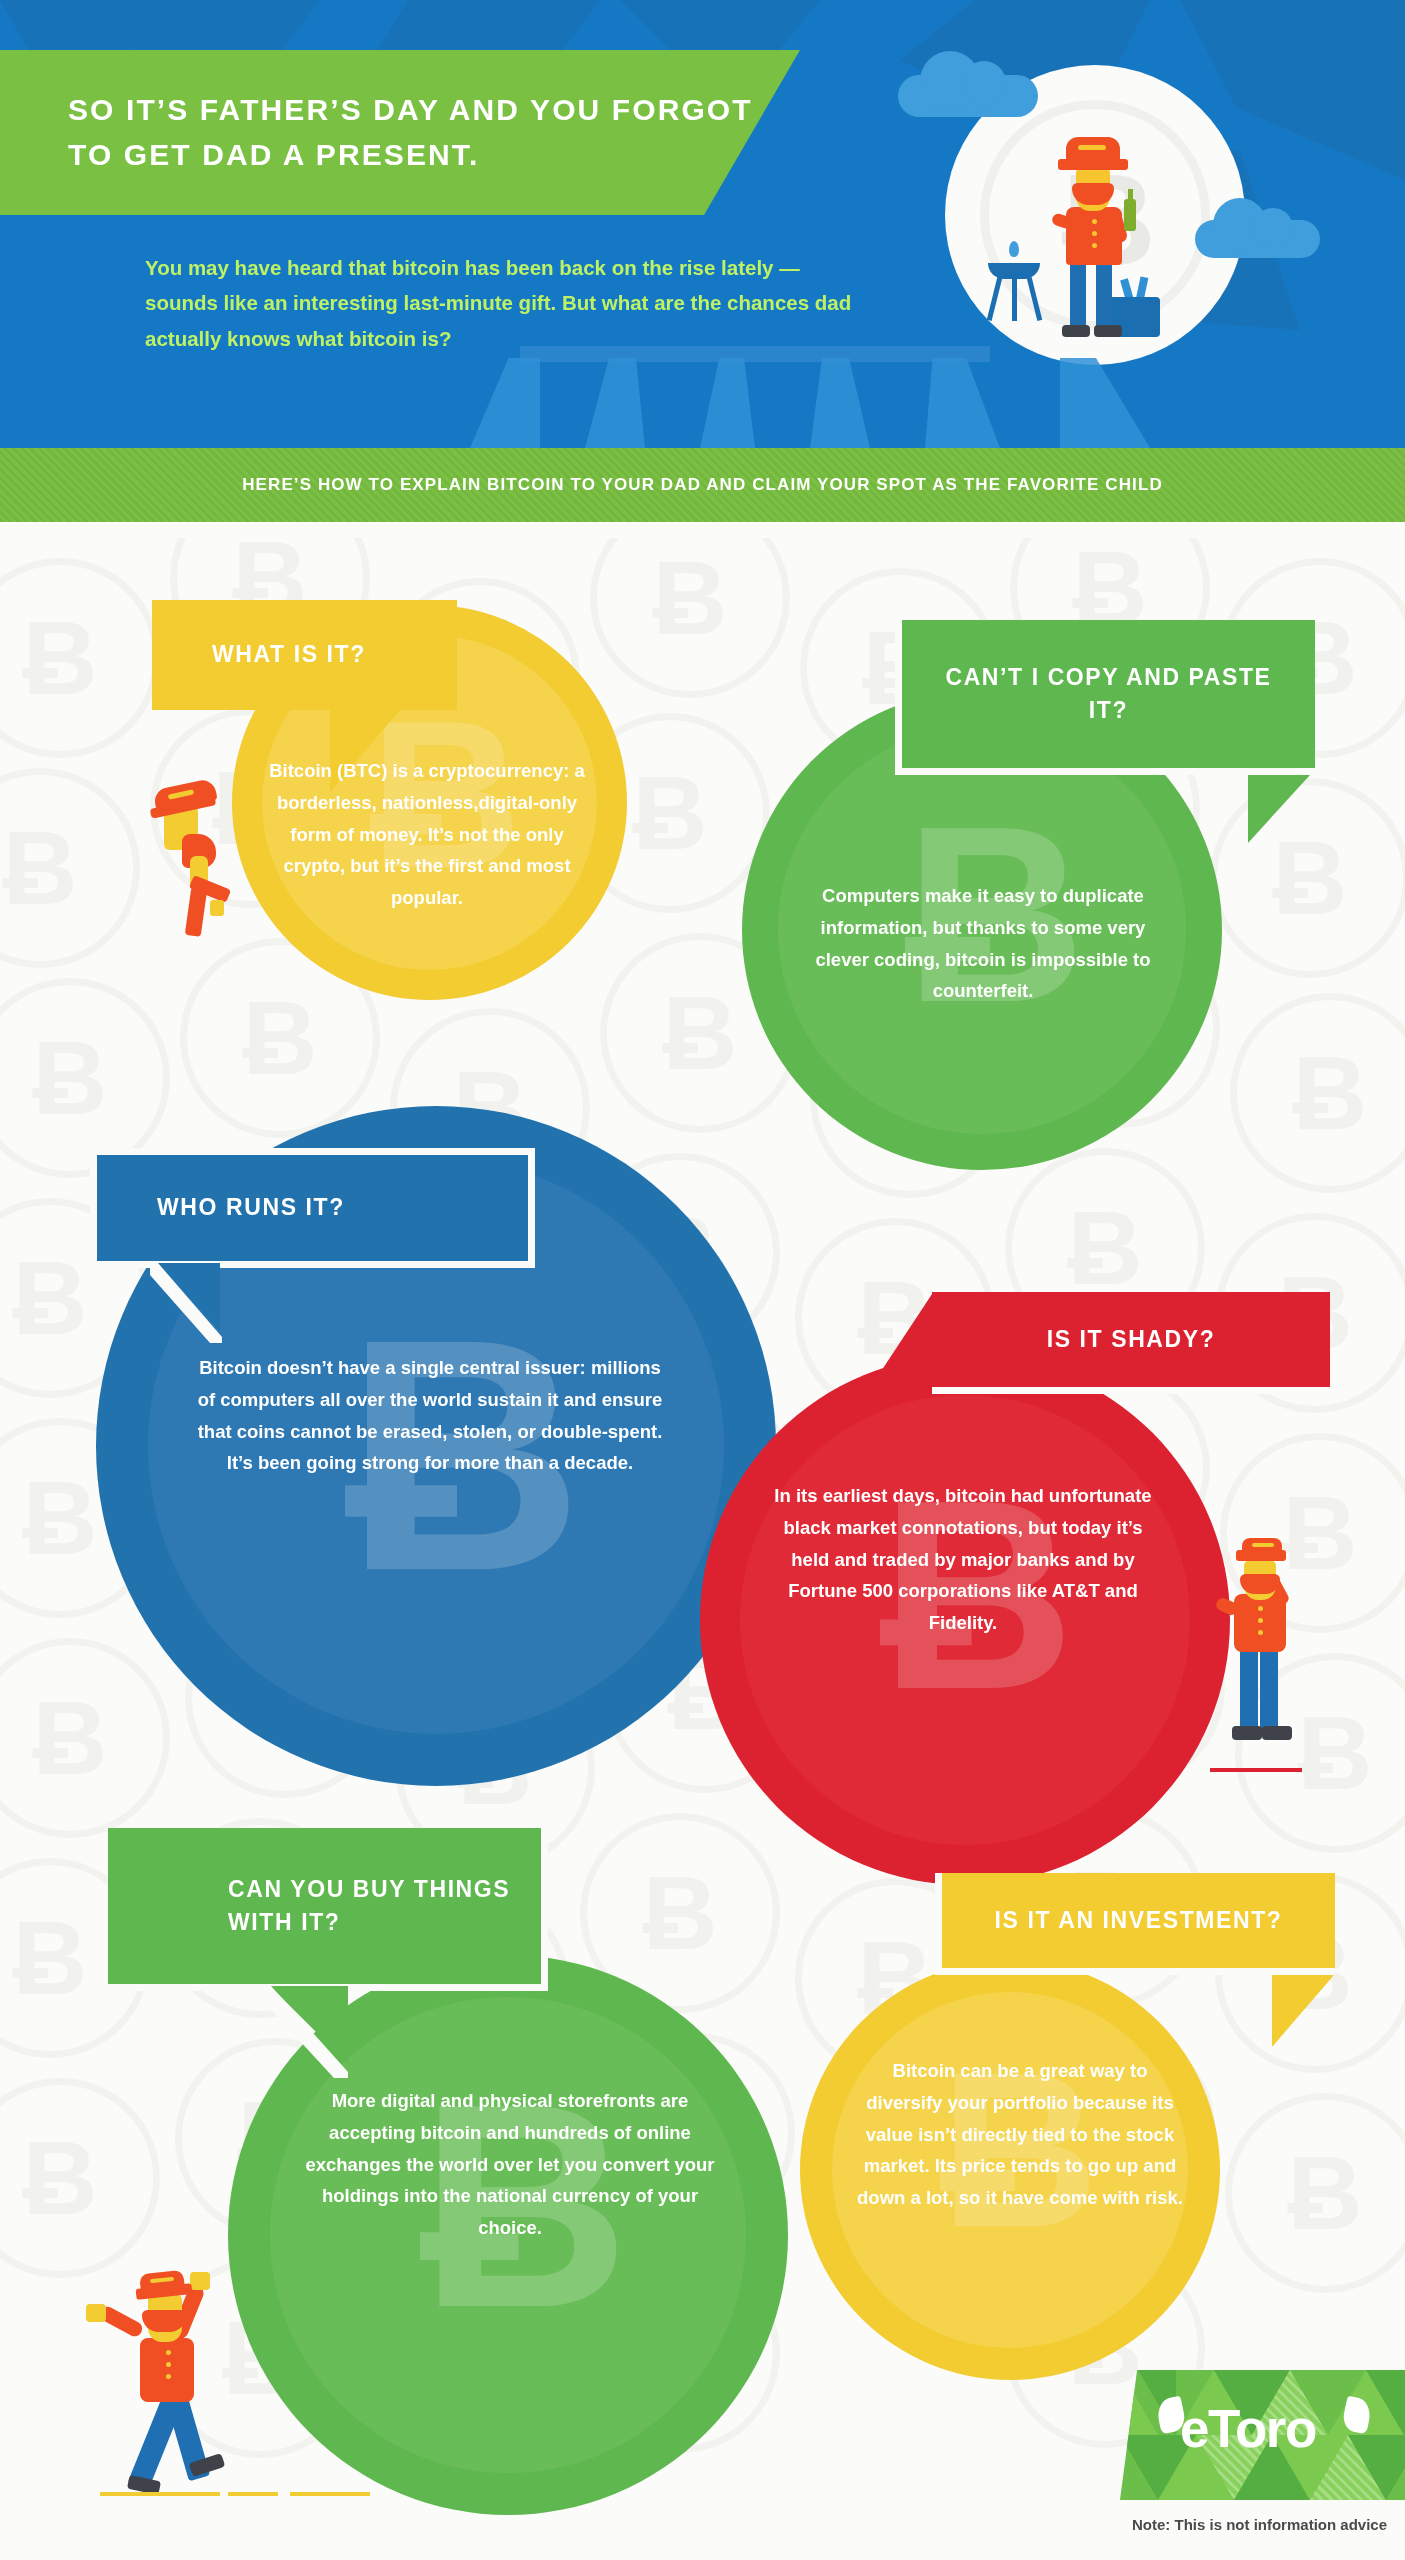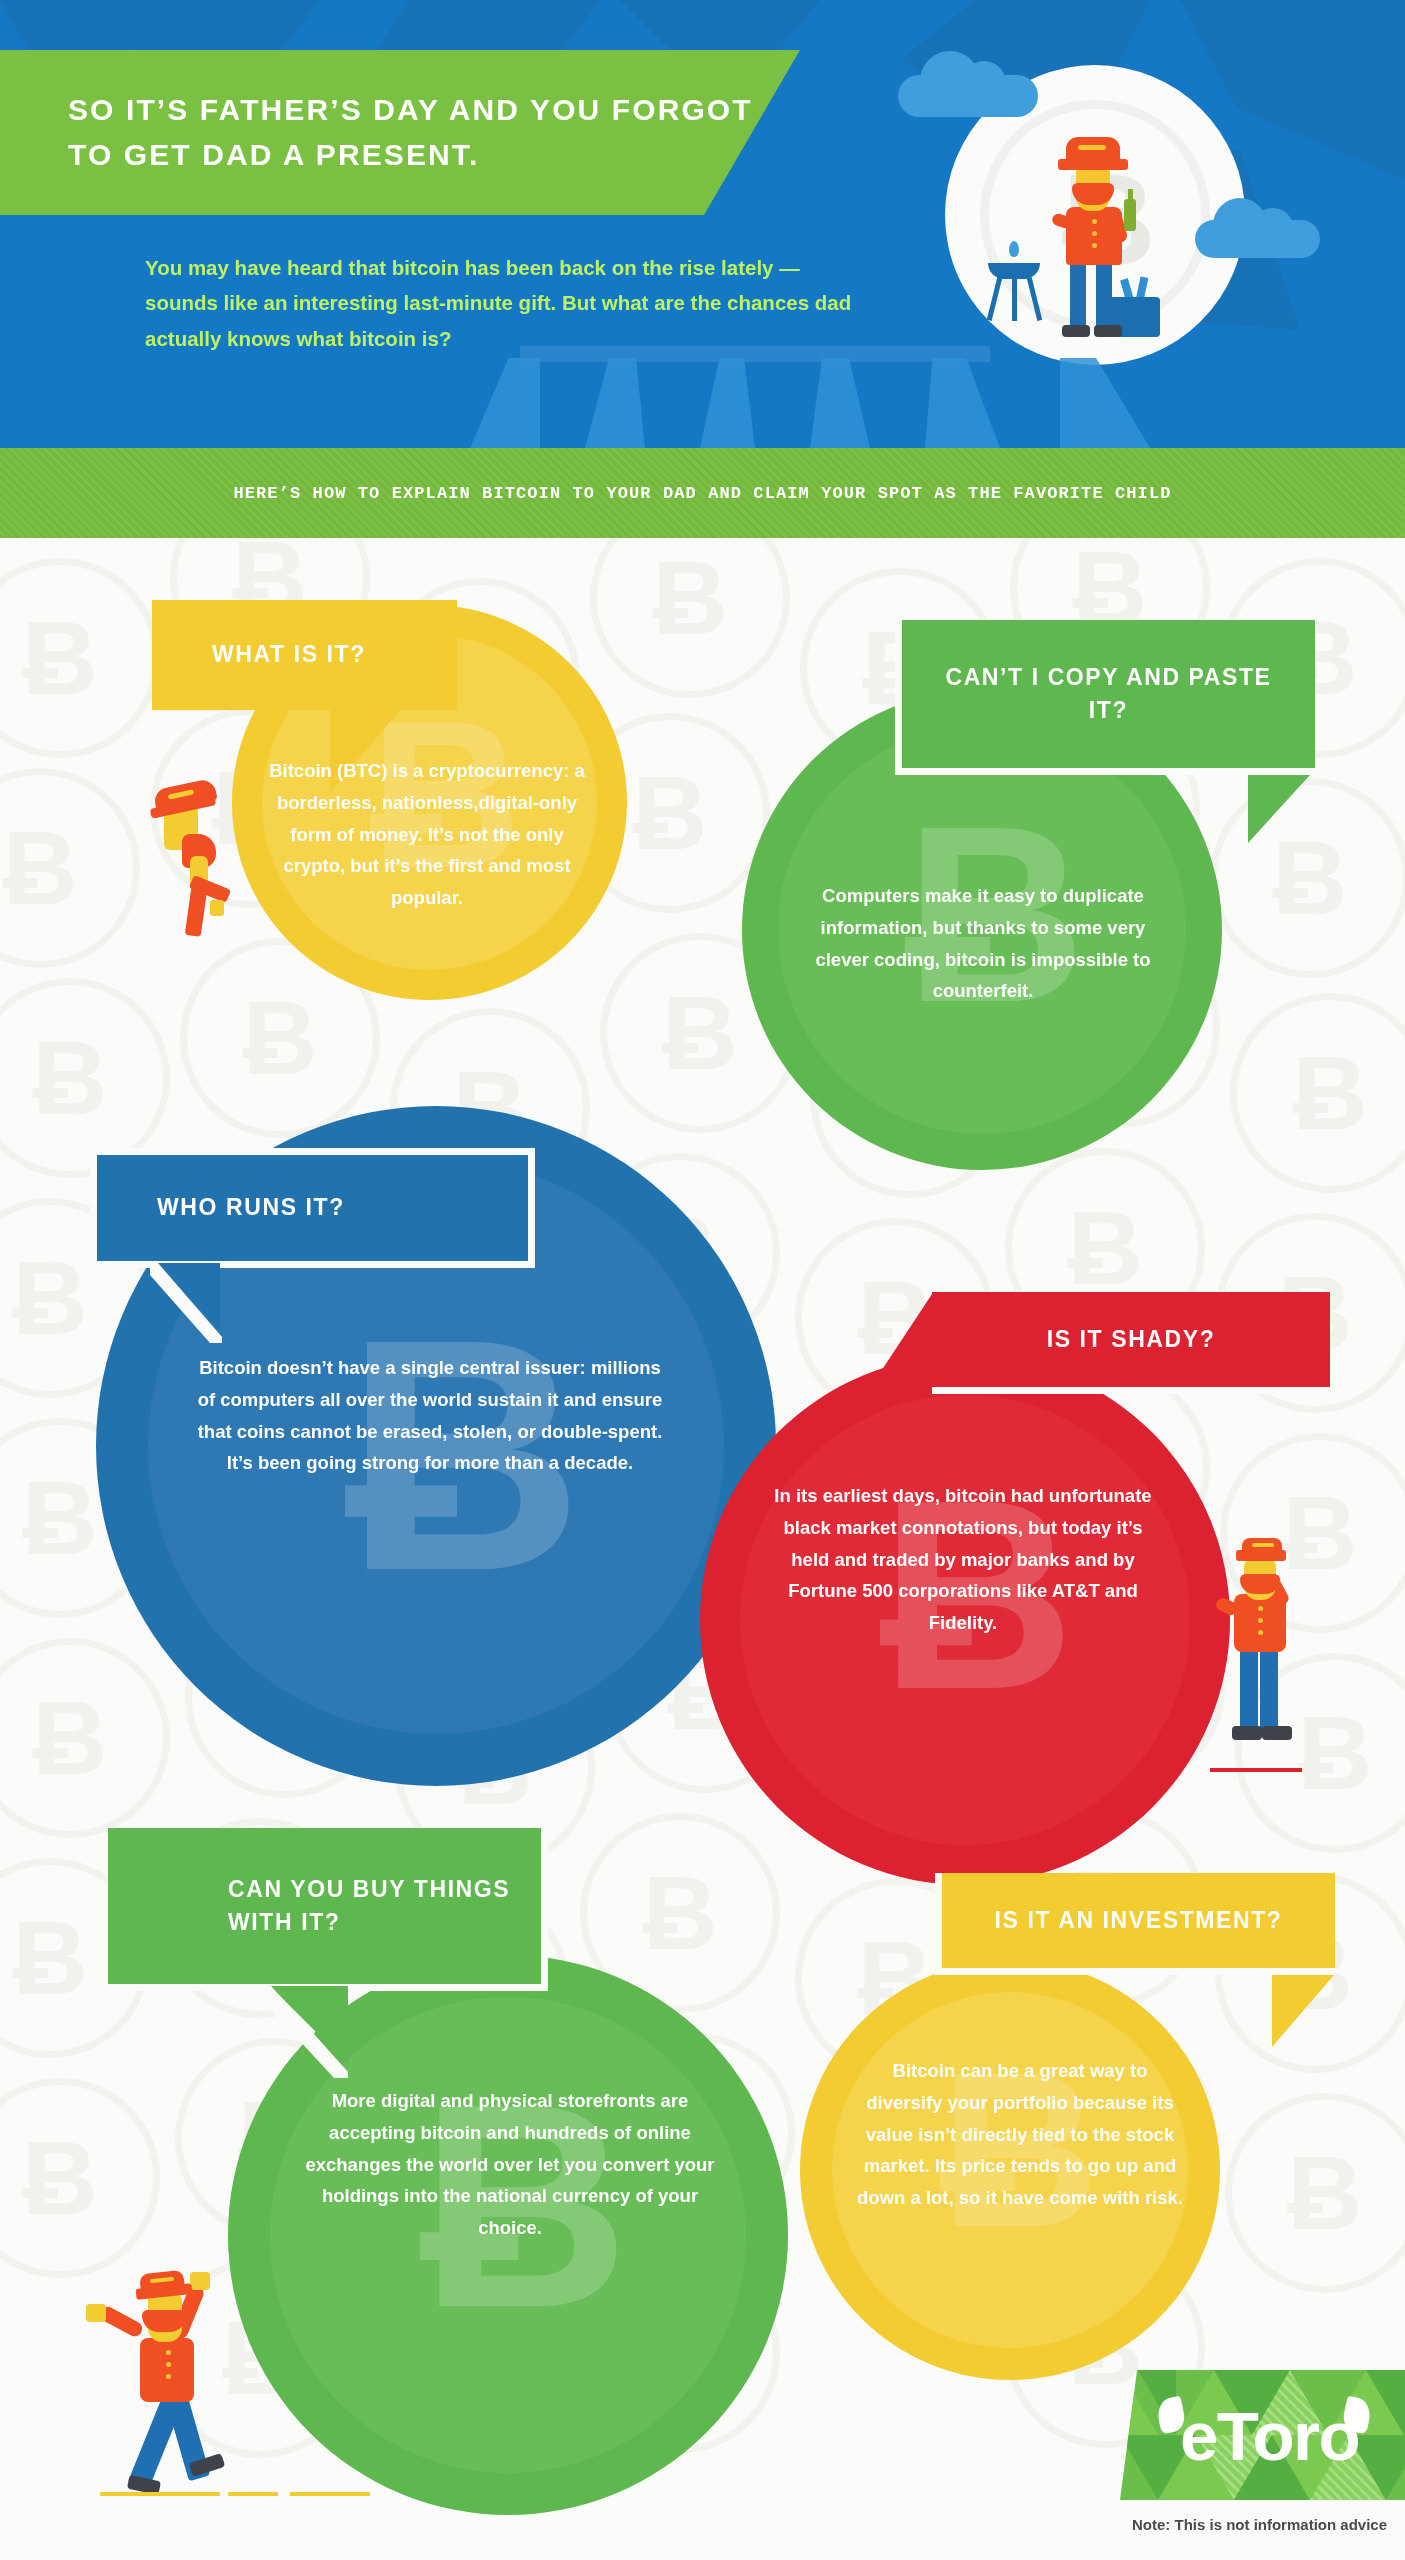--- a/index.html
+++ b/index.html
@@ -71,9 +71,9 @@
   .d-shoeR{position:absolute;left:46px;top:188px;width:28px;height:12px;background:#3f4248;border-radius:4px;}
 
   
-  .subbanner{position:absolute;left:0;top:448px;width:1405px;height:90px;background:#7ac043;
+  .subbanner{position:absolute;left:0;top:448px;width:1405px;height:74px;background:#7ac043;
     background-image:repeating-linear-gradient(45deg,rgba(0,0,0,.05) 0 3px,rgba(0,0,0,0) 3px 6px);
-    display:flex;align-items:center;justify-content:center;font-family:Liberation Mono, monospace;}
+    display:flex;align-items:center;justify-content:center;}
   .subbanner span{color:#fff;font-size:17px;font-weight:700;letter-spacing:1.1px;text-transform:uppercase;}
 
   

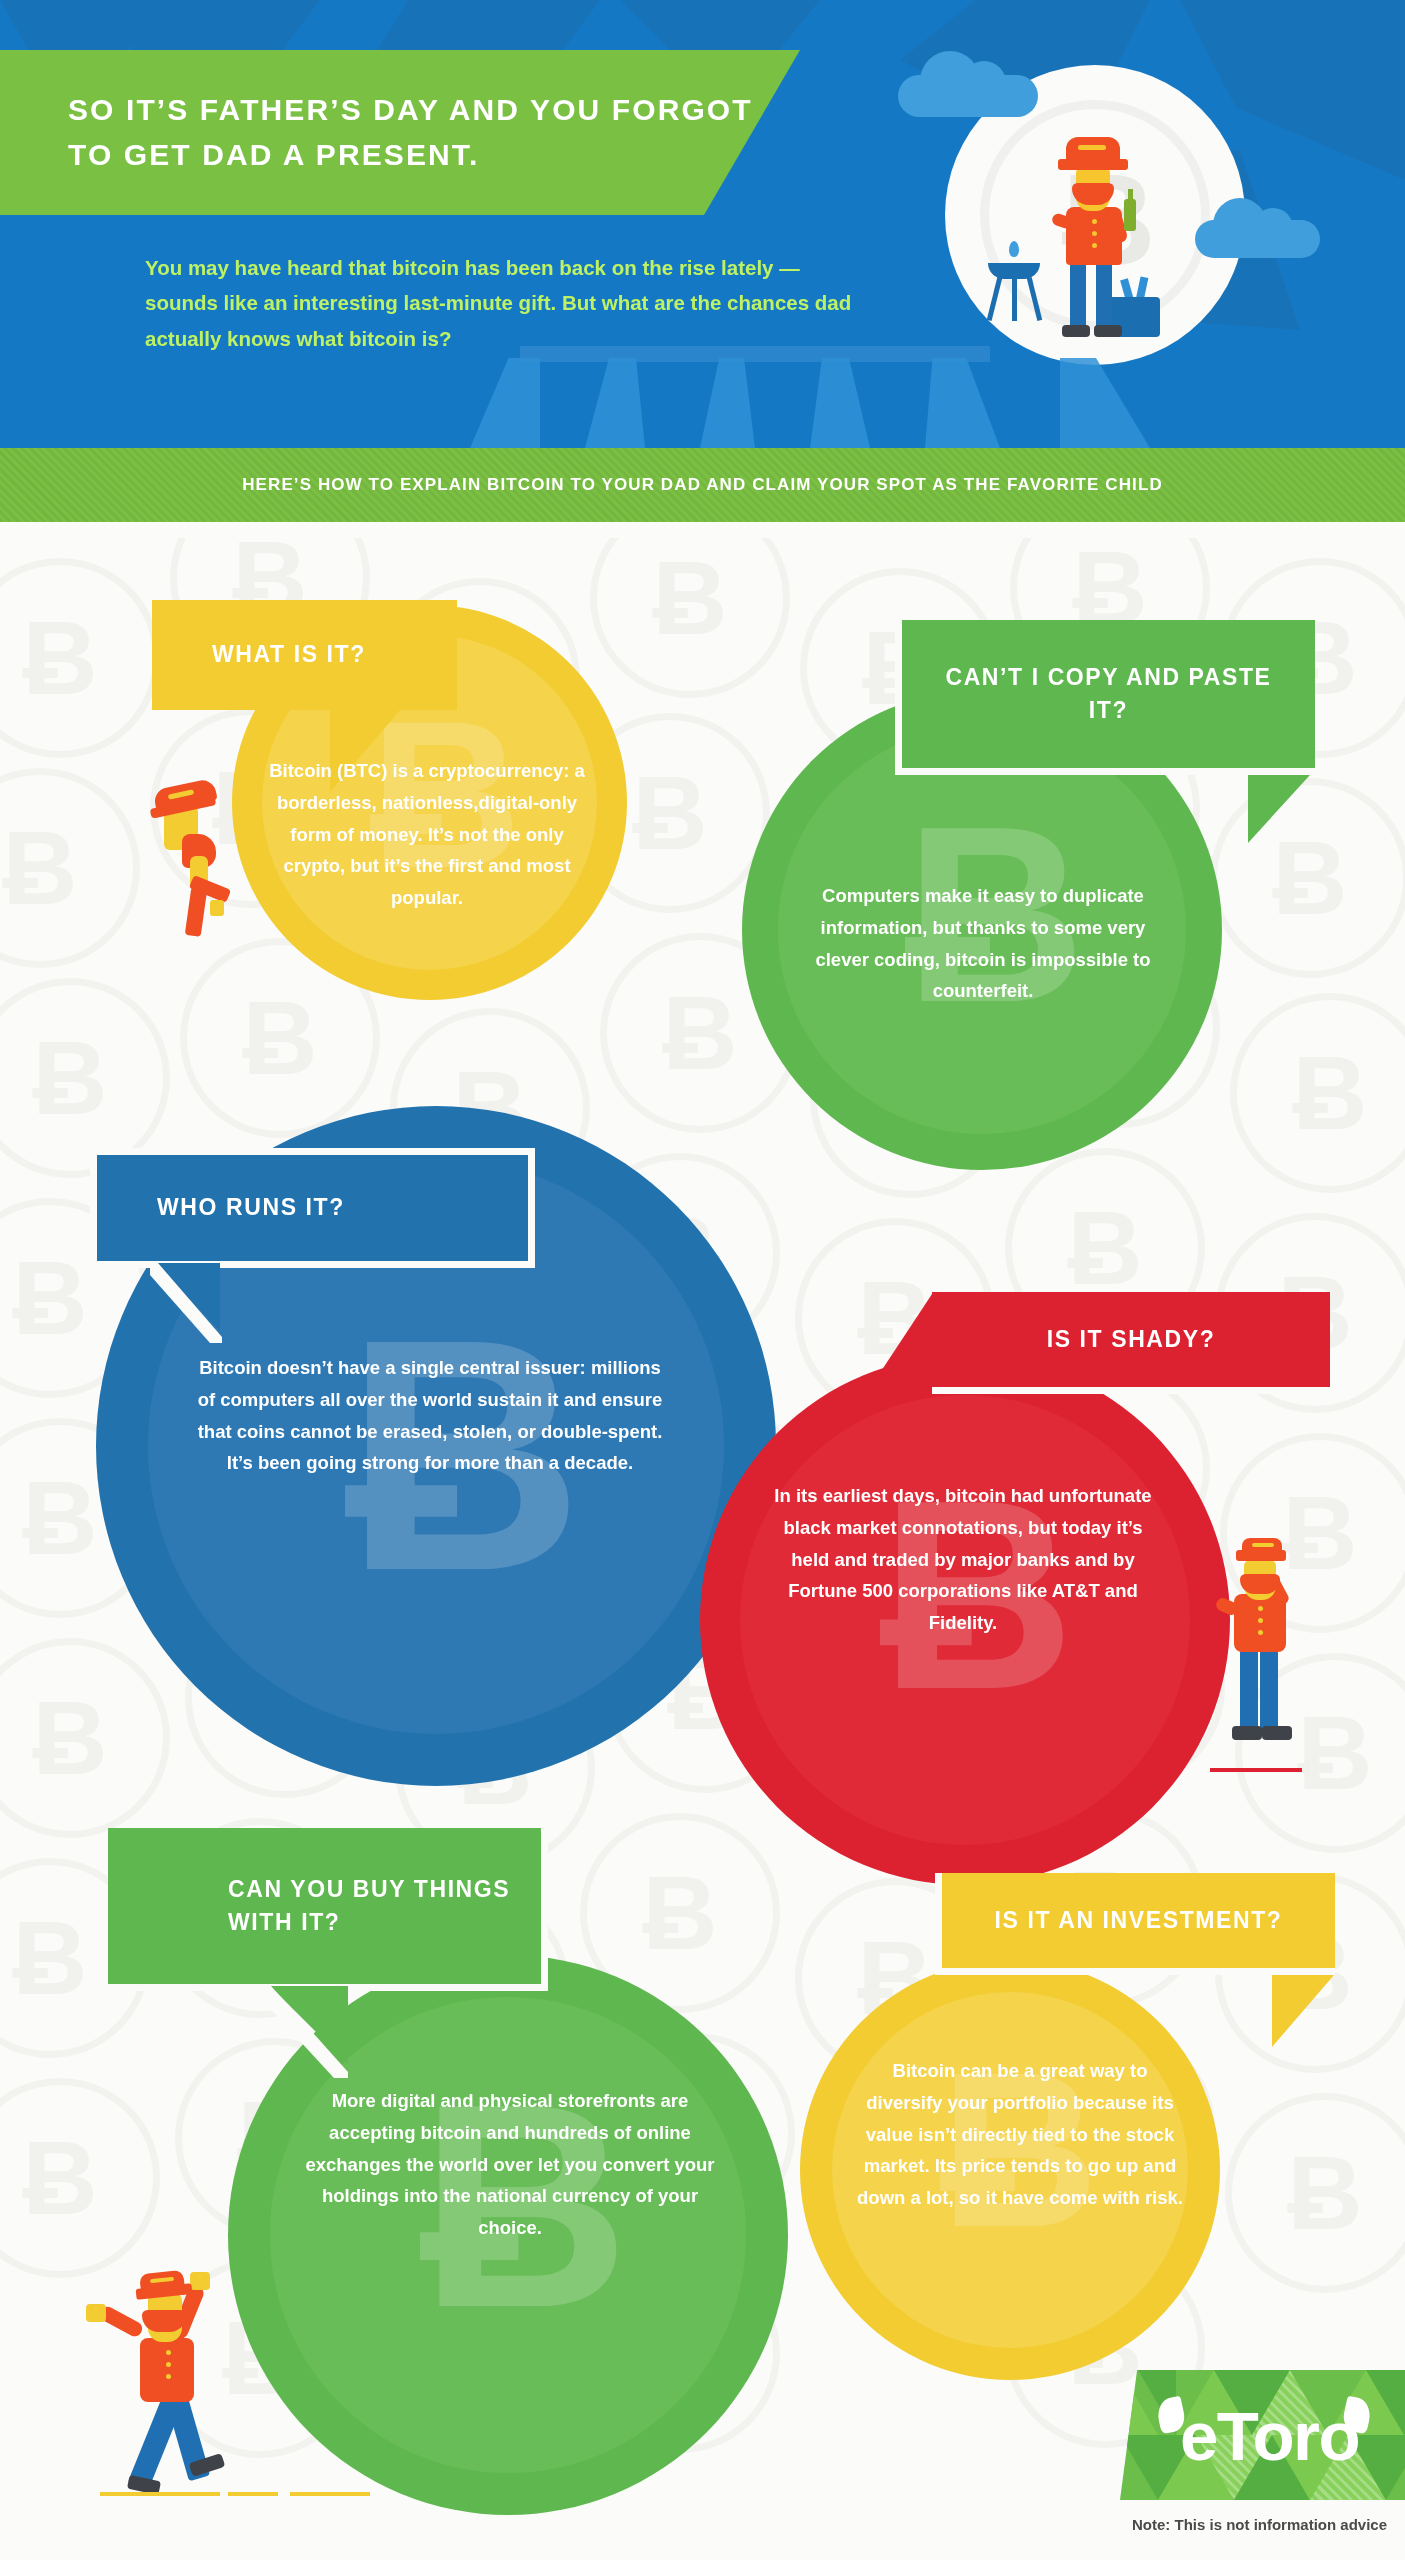--- a/index.html
+++ b/index.html
@@ -100,7 +100,7 @@
     background:#6cbe4a;clip-path:polygon(6% 0, 100% 0, 100% 100%, 0 100%);}
   .tri{position:absolute;width:0;height:0;}
   .etoro{position:absolute;left:1158px;top:2398px;width:215px;height:72px;}
-  .etoro-word{position:absolute;left:22px;top:4px;color:#fff;font-size:69px;font-weight:700;letter-spacing:-1.5px;line-height:1;font-family:"Liberation Sans",sans-serif;}
+  .etoro-word{position:absolute;left:22px;top:4px;color:#fff;font-size:53px;font-weight:700;letter-spacing:-1.5px;line-height:1;font-family:"Liberation Sans",sans-serif;}
   .horn{position:absolute;width:26px;height:34px;background:#fff;}
   .horn.l{left:0;top:0;border-radius:60% 10% 50% 20%;transform:rotate(-12deg);}
   .horn.r{left:186px;top:0;border-radius:10% 60% 20% 50%;transform:rotate(12deg);}

